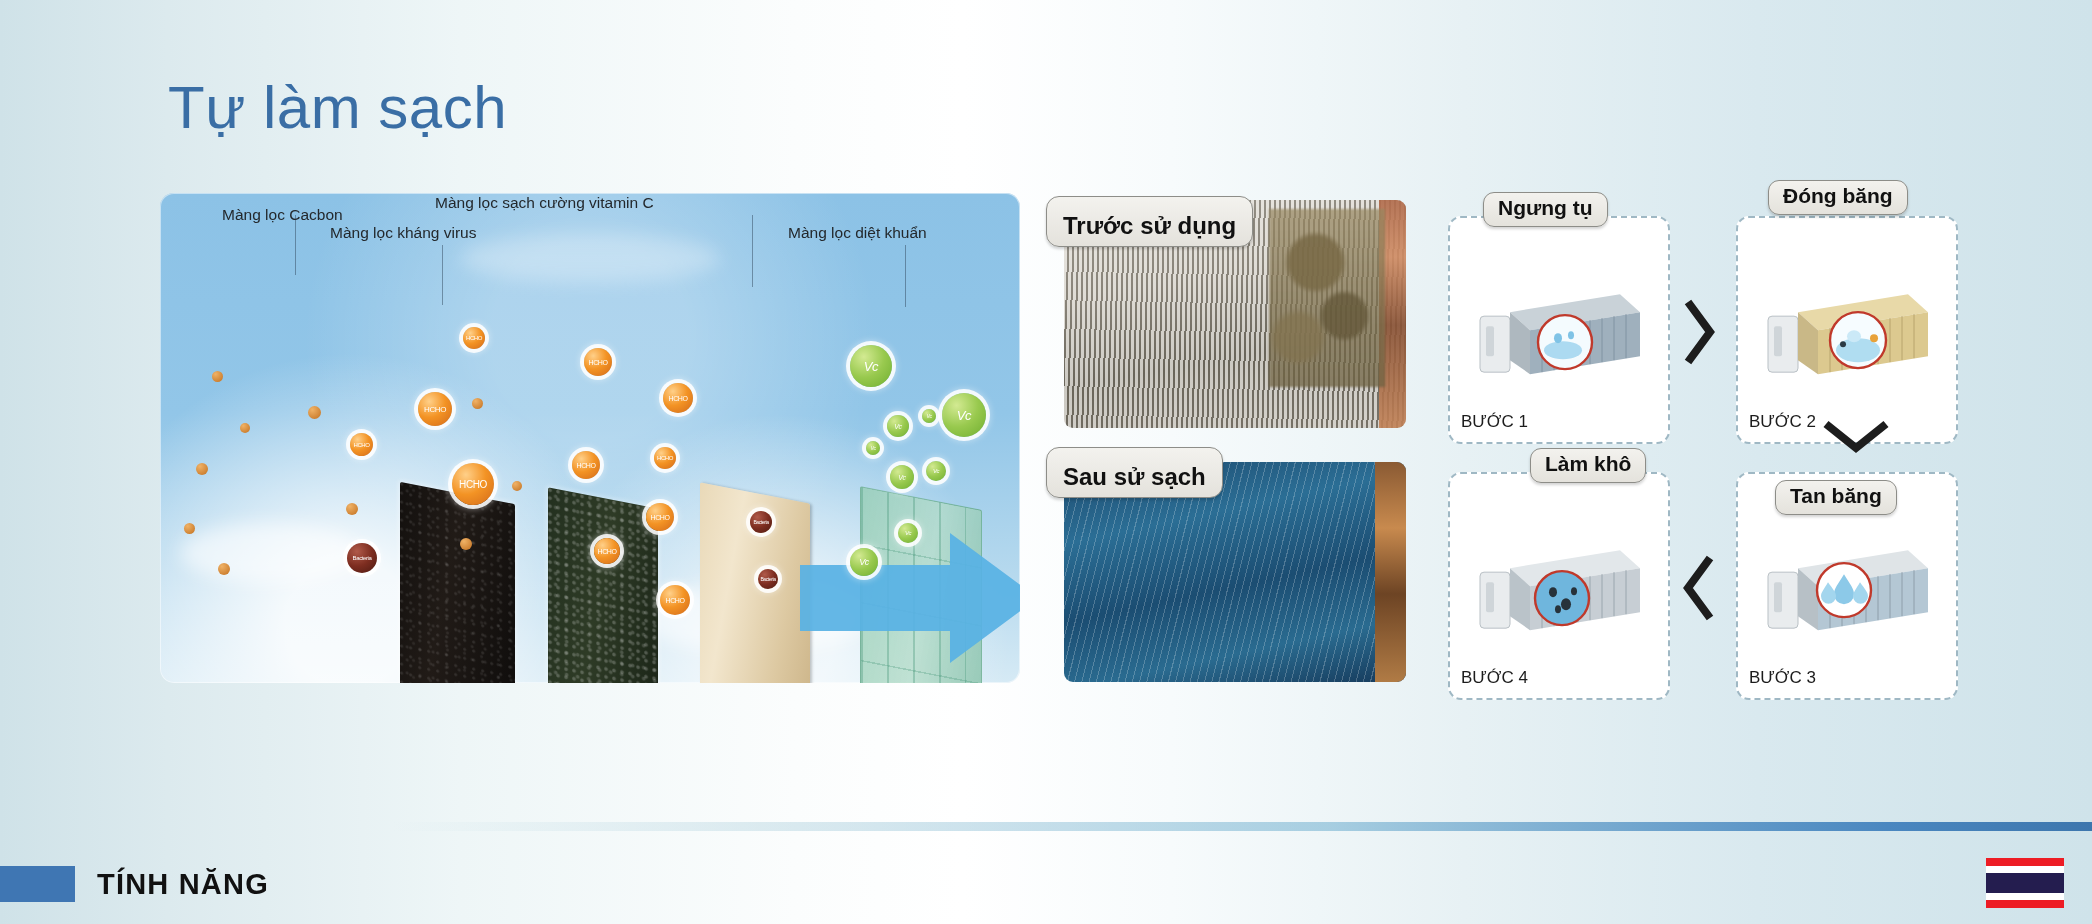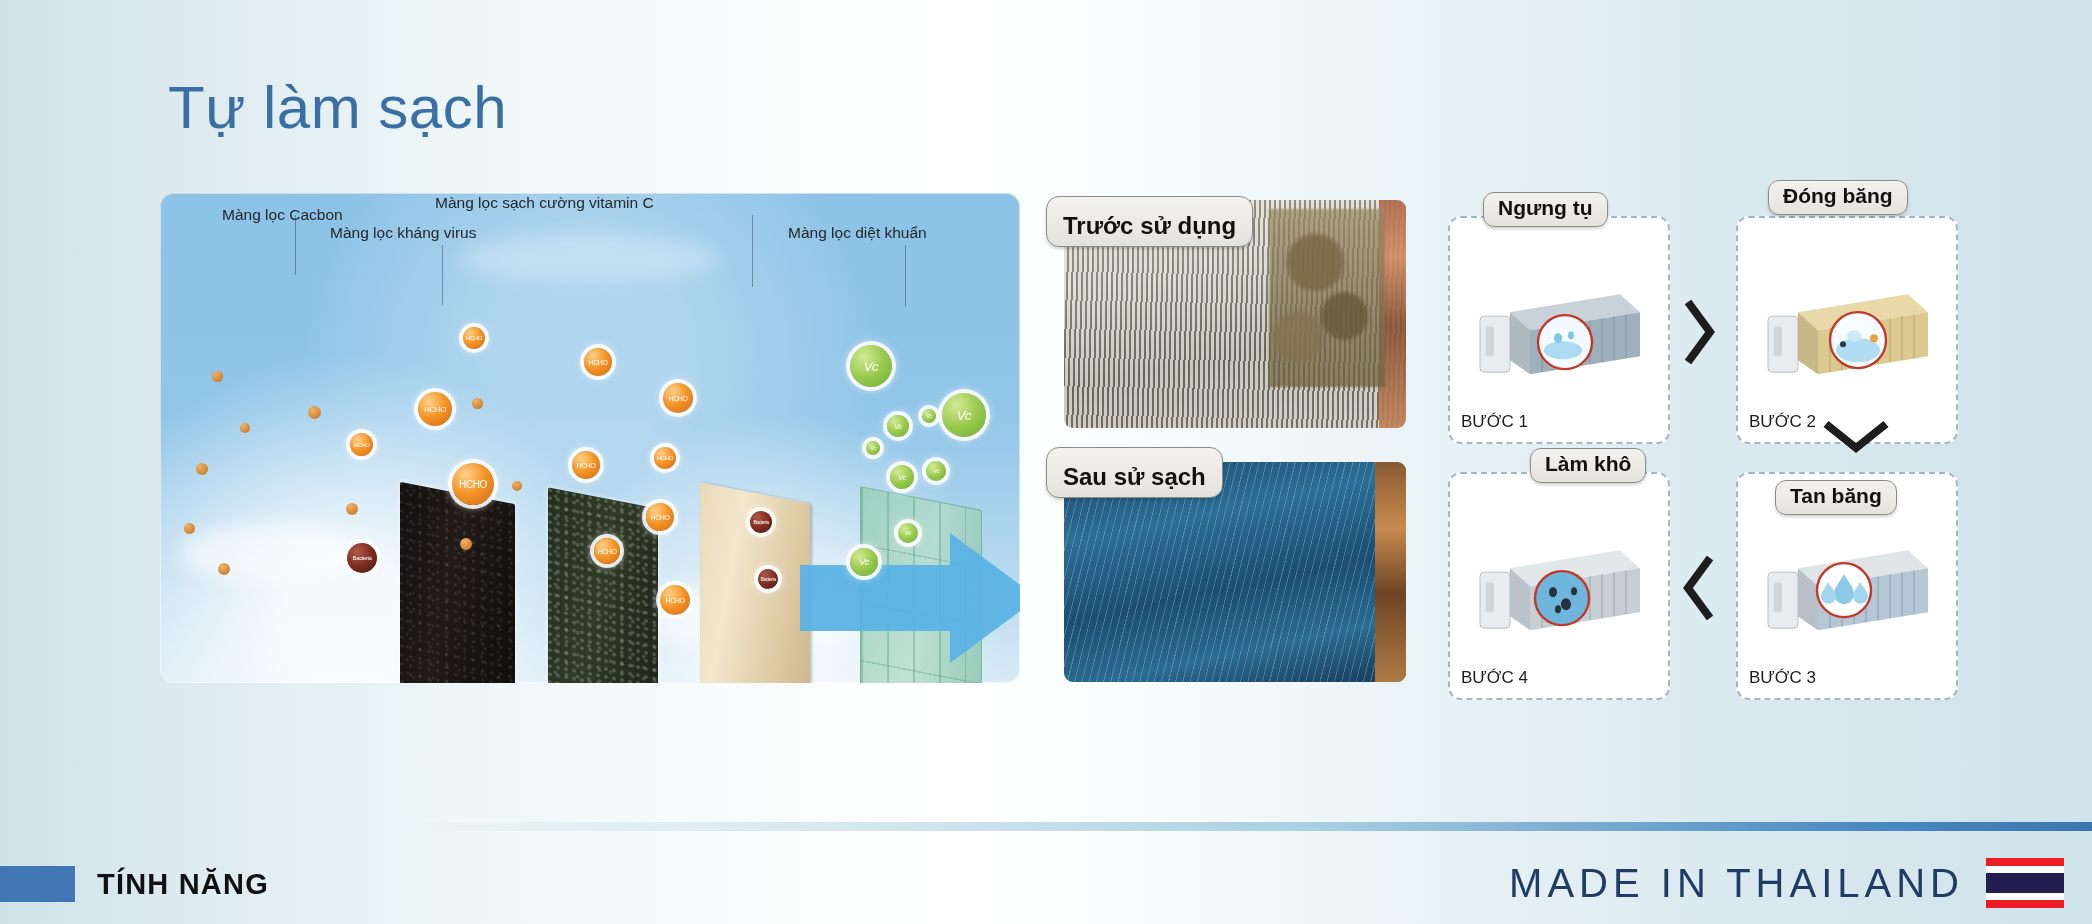--- a/index.html
+++ b/index.html
@@ -455,7 +455,6 @@
 </div>
 
 <div class="footer-right">
-  <div class="made-text">MADE IN THAILAND</div>
   <svg class="thai-flag" viewBox="0 0 78 50">
     <rect x="0" y="0" width="78" height="50" fill="#ED1C24"></rect>
     <rect x="0" y="8" width="78" height="34" fill="#ffffff"></rect>

